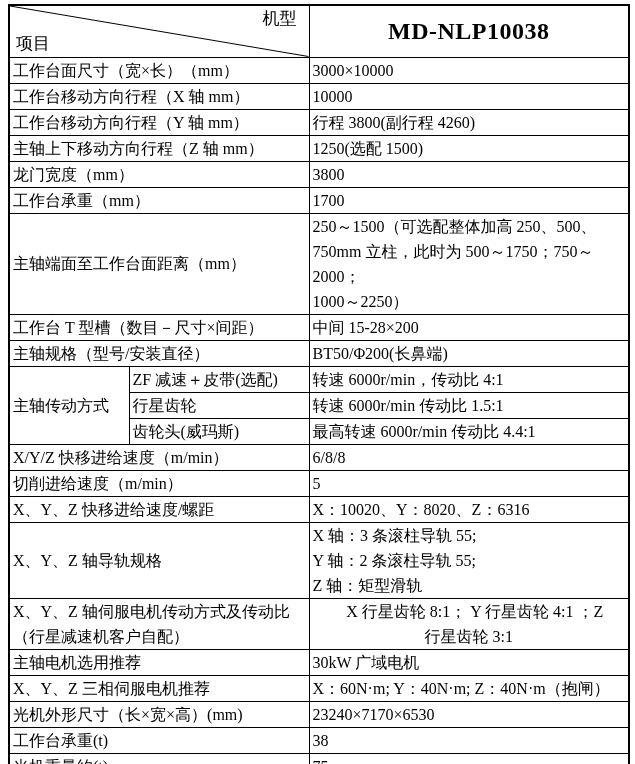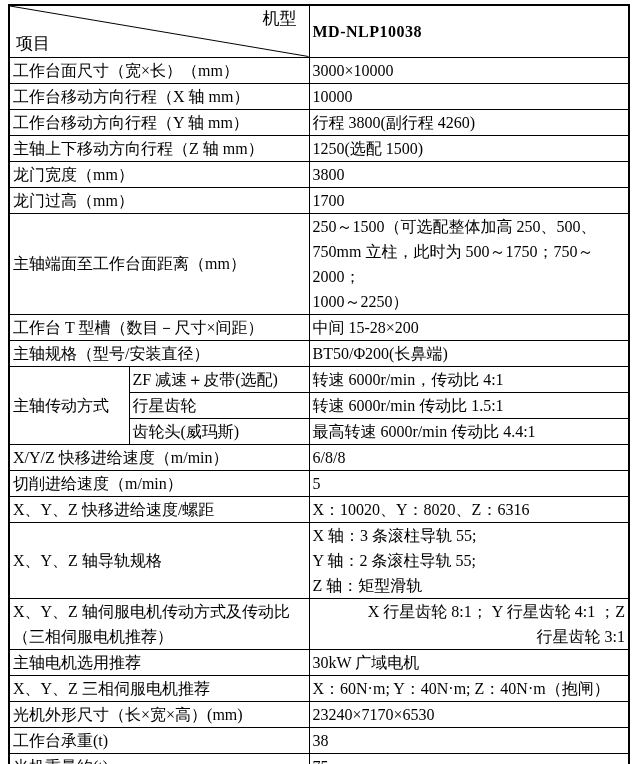--- a/index.html
+++ b/index.html
@@ -58,8 +58,9 @@
     font-size:17px;line-height:22px;margin-top:17px;
   }
   .model-cell{
+    text-align:center;
     font-weight:bold;
-    font-size:16px;
+    font-size:24px;
     letter-spacing:0.5px;
   }
   .val-left{text-align:right;}

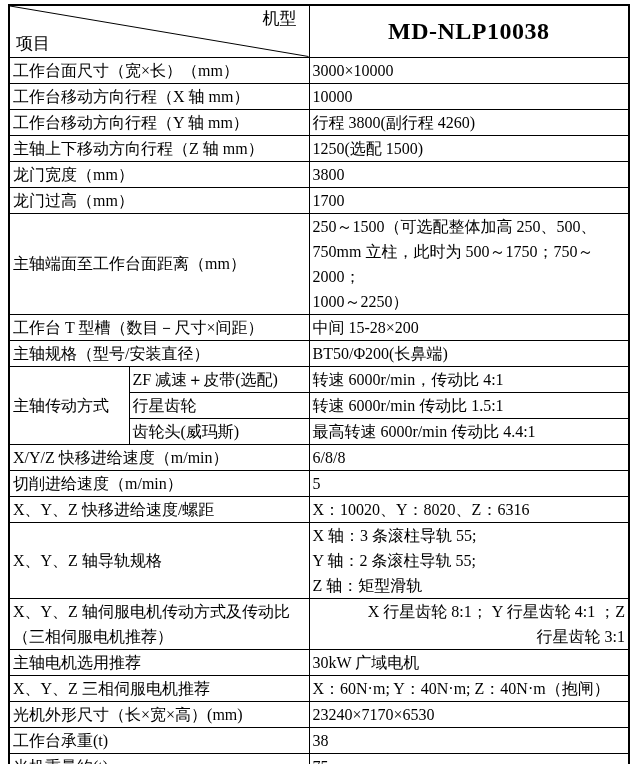--- a/index.html
+++ b/index.html
@@ -110,7 +110,7 @@
           <td class="cell value-cell">3800</td>
         </tr>
         <tr>
-          <td class="cell label-cell" colspan="2">龙门过高（mm）</td>
+          <td class="cell label-cell" colspan="2">工作台承重（mm）</td>
           <td class="cell value-cell">1700</td>
         </tr>
         <tr>

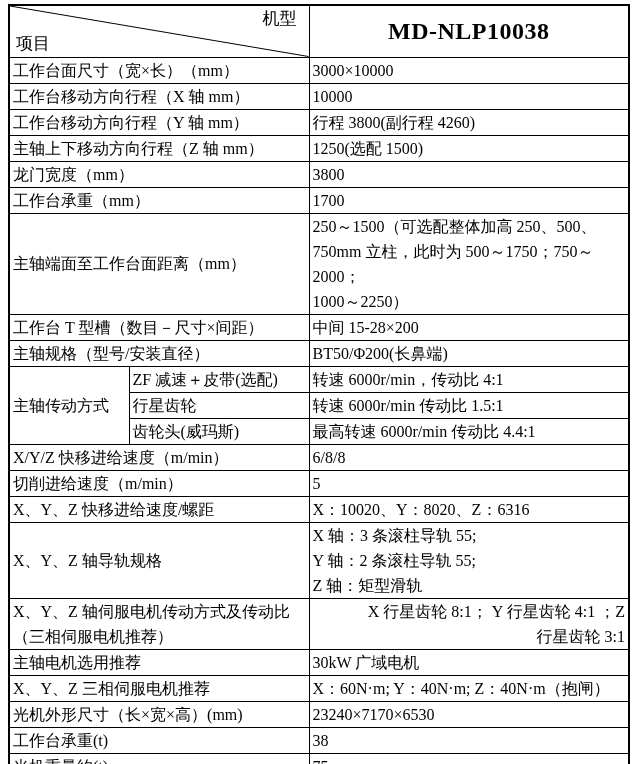--- a/index.html
+++ b/index.html
@@ -63,7 +63,7 @@
     font-size:24px;
     letter-spacing:0.5px;
   }
-  .val-left{text-align:right;}
+  .val-left{text-align:center;}
   .val-left div:first-child{text-indent:12px;}
 </style>
 </head>

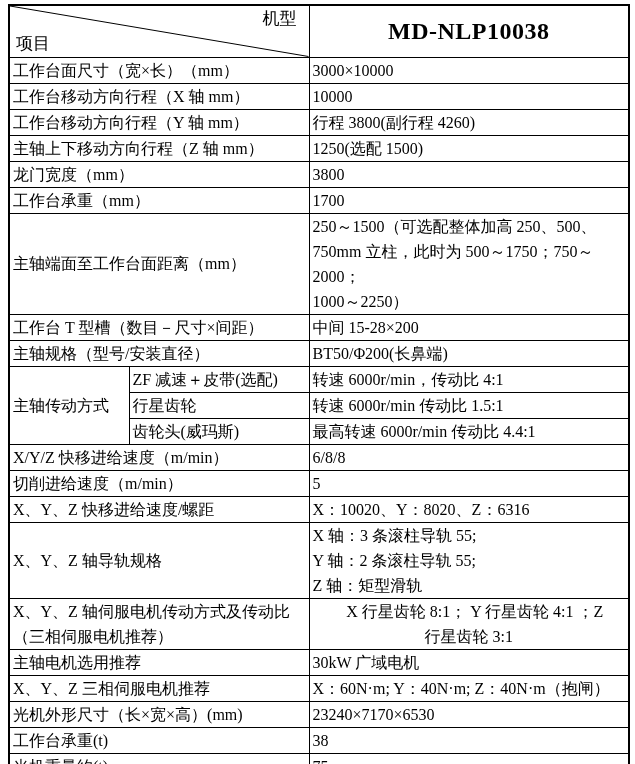--- a/index.html
+++ b/index.html
@@ -165,7 +165,7 @@
         <tr>
           <td class="cell label-cell" colspan="2">
             <div>X、Y、Z 轴伺服电机传动方式及传动比</div>
-            <div>（三相伺服电机推荐）</div>
+            <div>（行星减速机客户自配）</div>
           </td>
           <td class="cell value-cell val-left">
             <div>X 行星齿轮 8:1；  Y 行星齿轮 4:1 ；Z</div>

